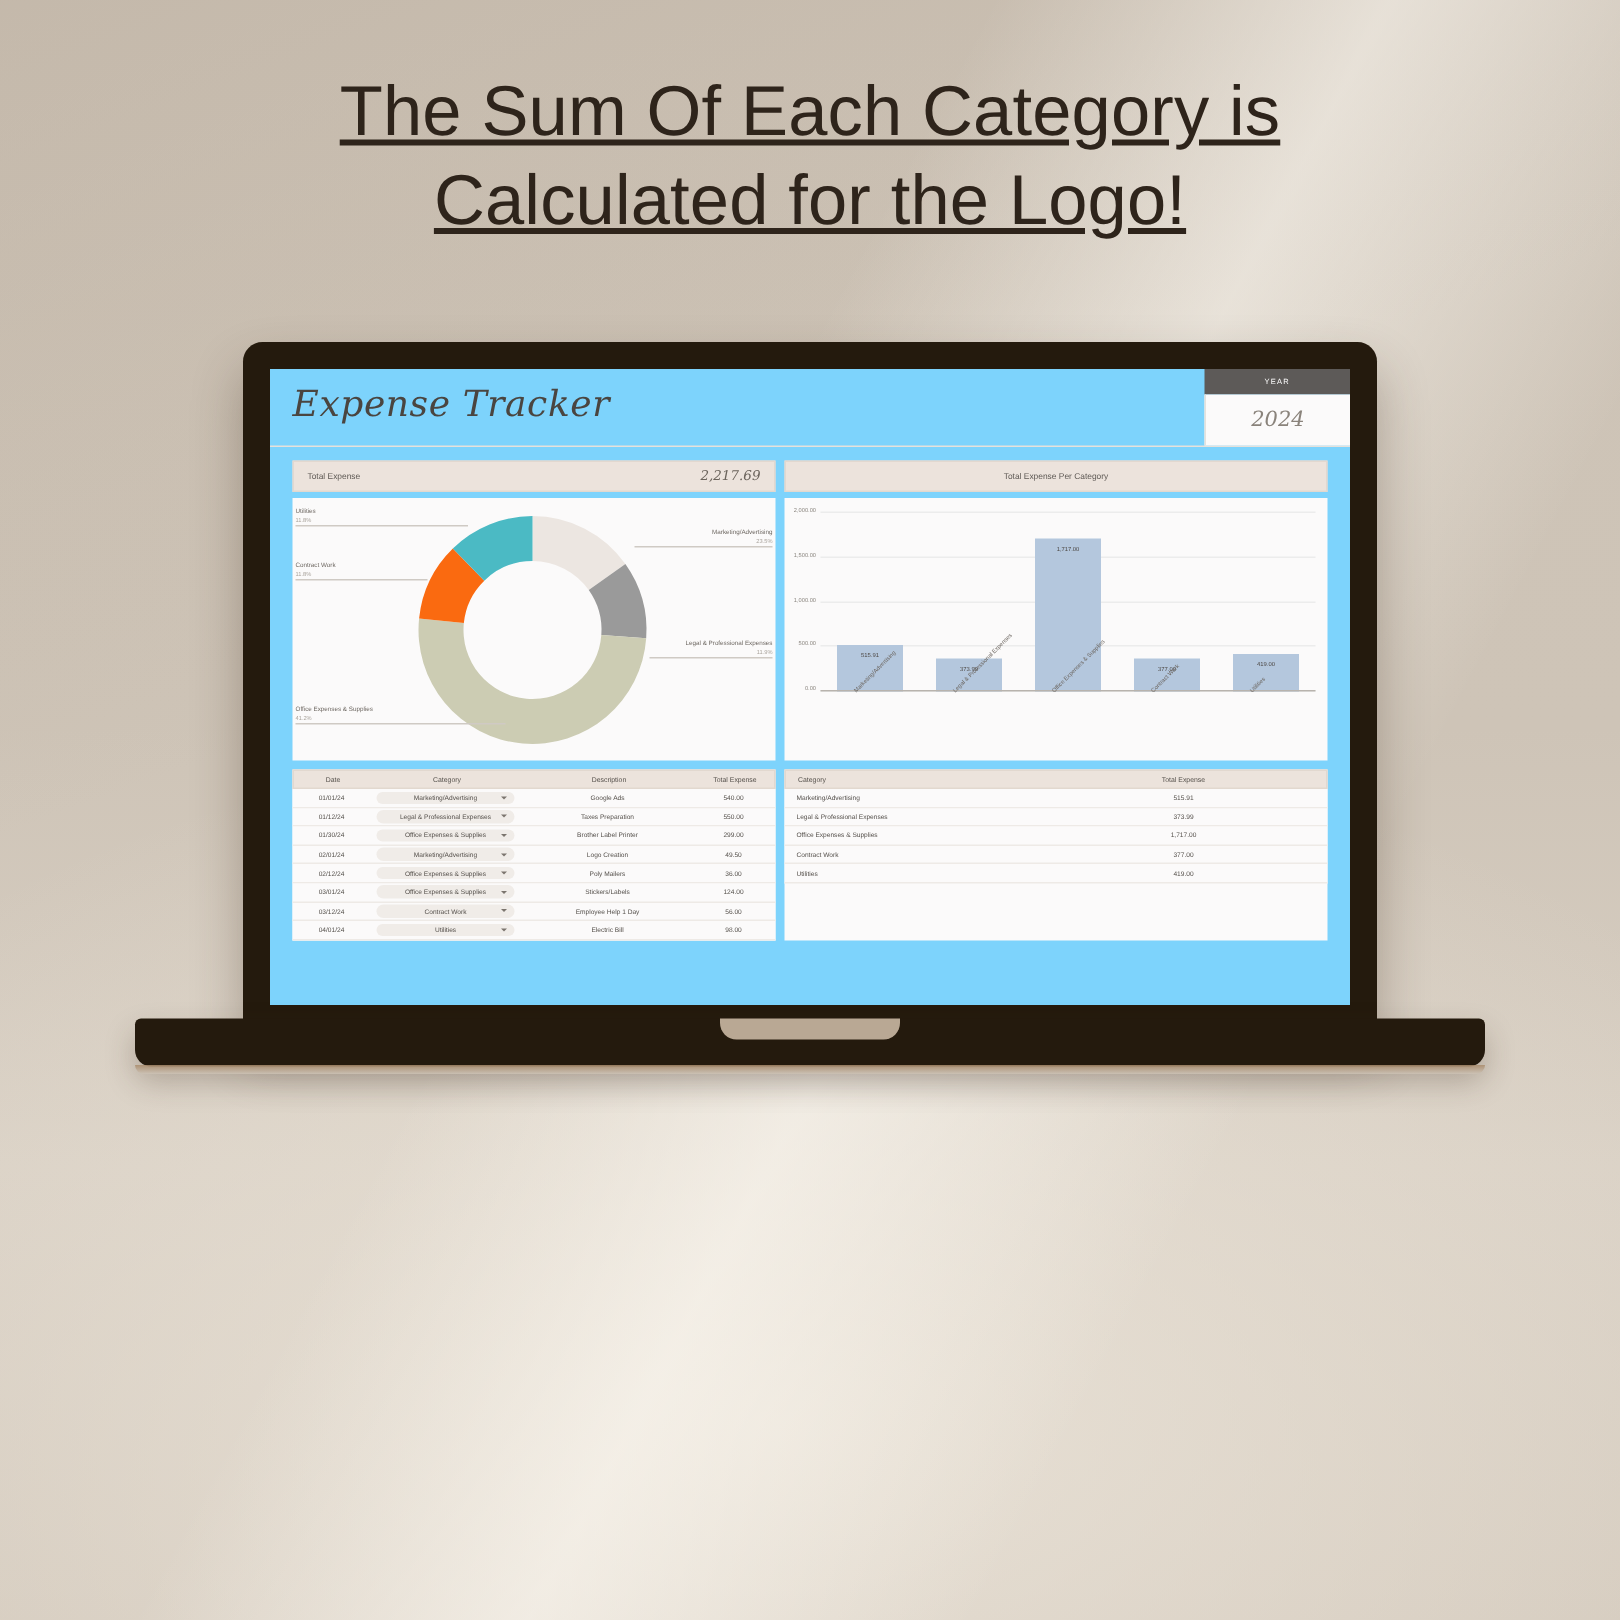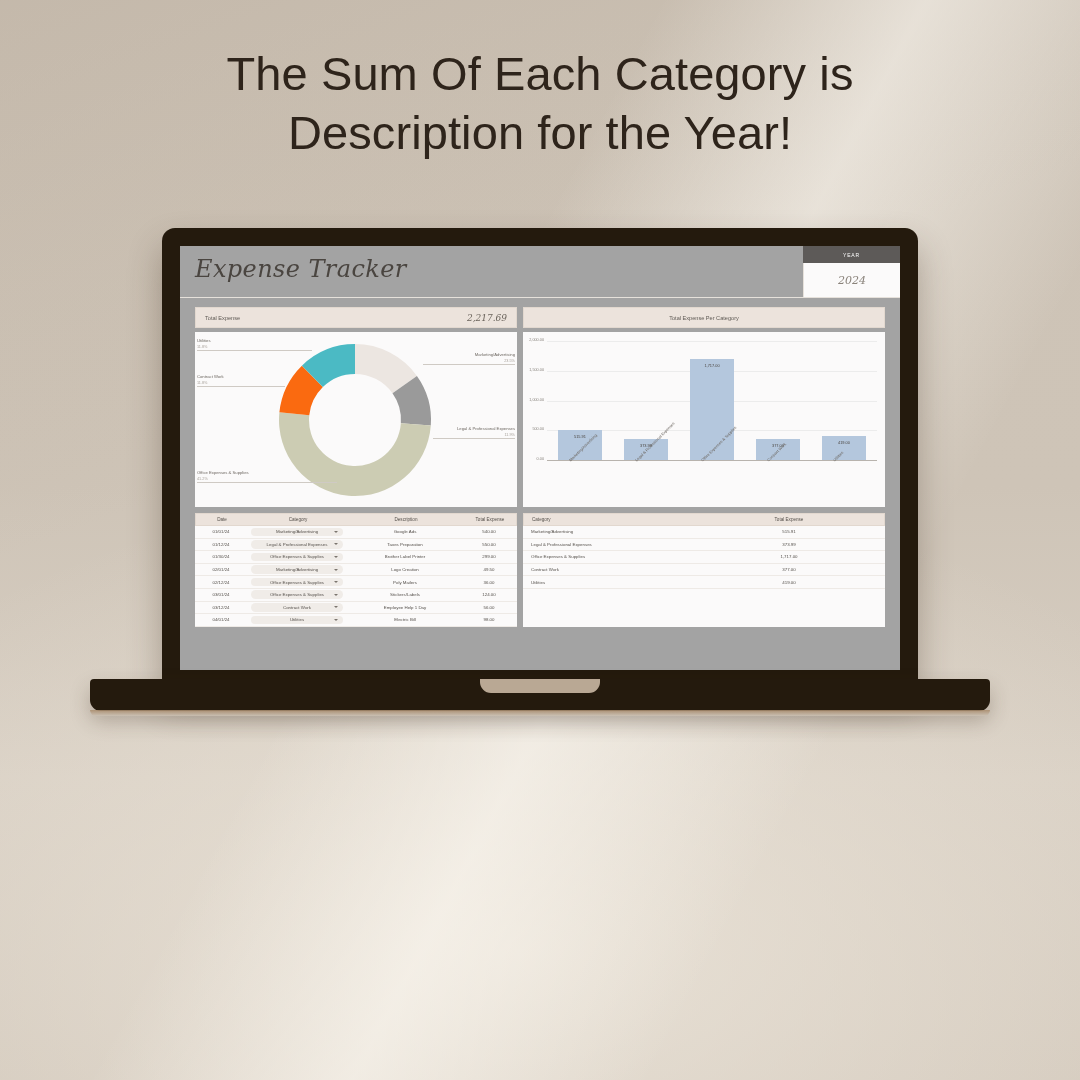--- a/index.html
+++ b/index.html
@@ -22,7 +22,7 @@
   
   .headline{
     position:absolute; top:44px; left:0; width:1080px; text-align:center;
-    font-size:47px; line-height:59px; color:#2e241b; letter-spacing:.1px;
+    font-size:47px; line-height:59px; color:#2e241b; letter-spacing:.1px;text-decoration:underline;
   }
   .footer-copy{
     position:absolute; top:775px; left:0; width:1080px; text-align:center;

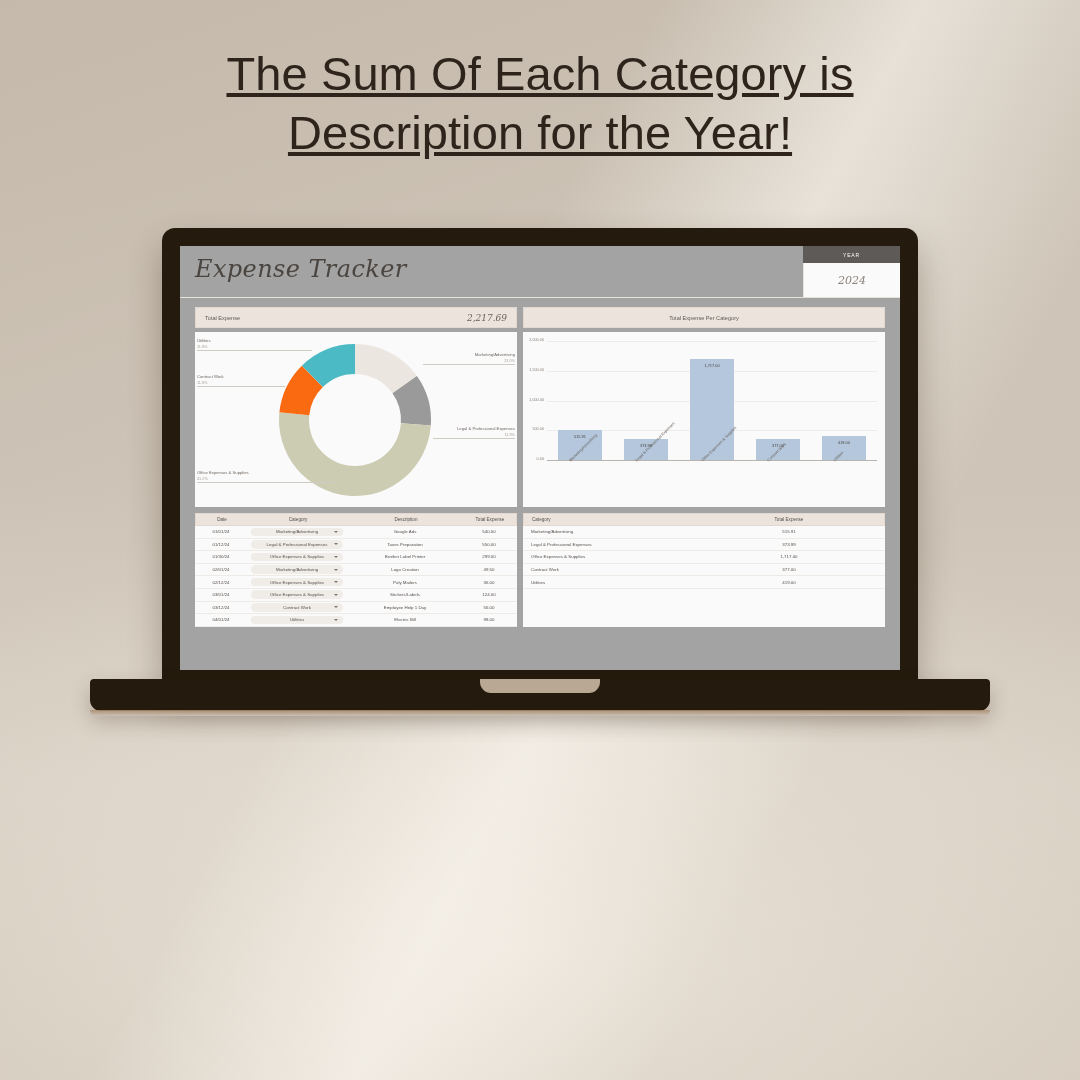--- a/index.html
+++ b/index.html
@@ -143,7 +143,7 @@
 
 <div class="headline">
   <div>The Sum Of Each Category is</div>
-  <div>Description for the Year!</div>
+  <div>Calculated for the Logo!</div>
 </div>
 
 <div class="laptop">

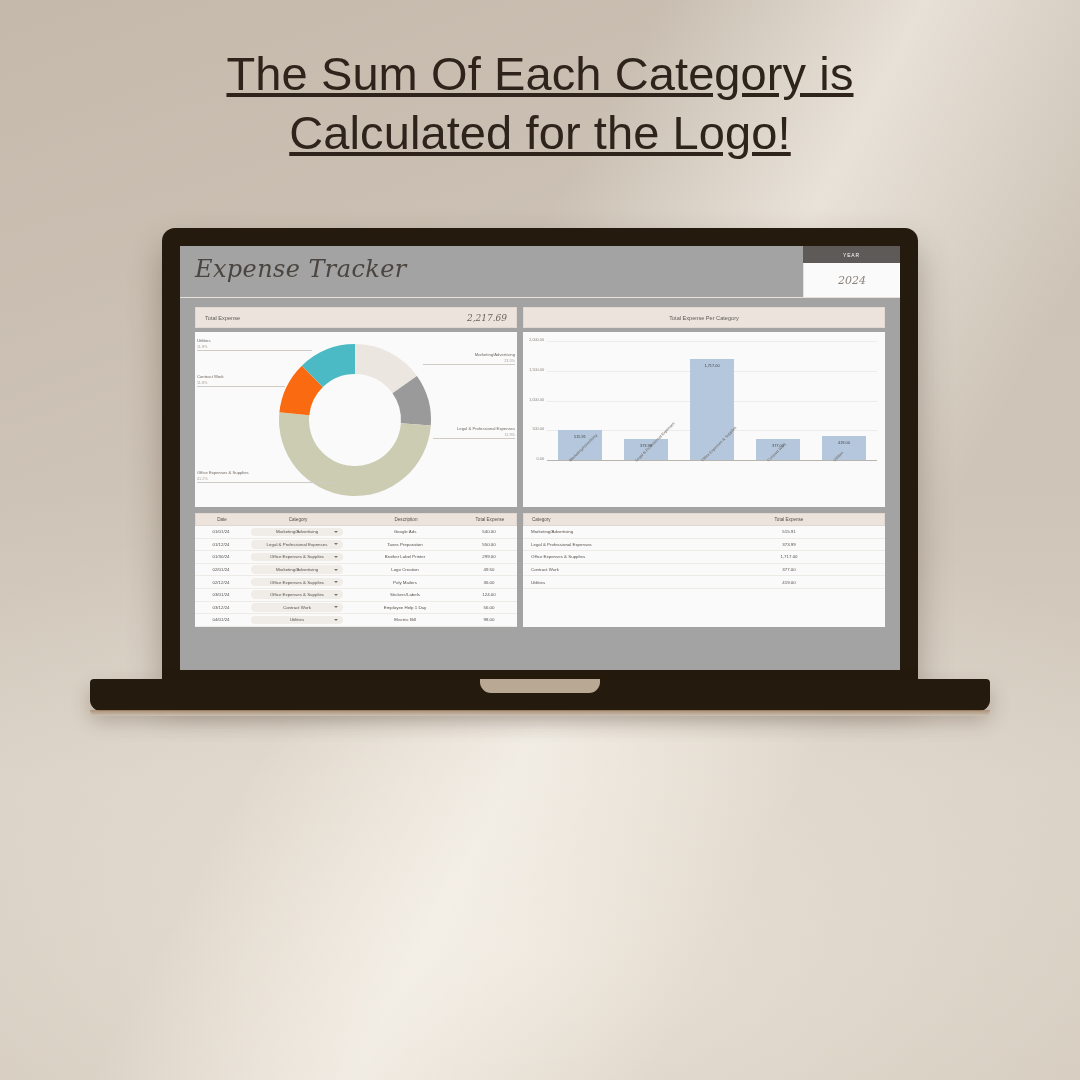--- a/index.html
+++ b/index.html
@@ -52,7 +52,7 @@
     width:120px; height:14px; background:#b9a894; border-radius:0 0 11px 11px; }
 
   
-  .app{ width:720px; height:424px; background:#a3a3a3; position:relative;
+  .app{ width:720px; height:424px; background:#7dd3fc; position:relative;
         font-size:5px; color:#5f5a55; }
   .title-row{ height:52px; border-bottom:1px solid #e6e1db; position:relative; }
   .app-title{

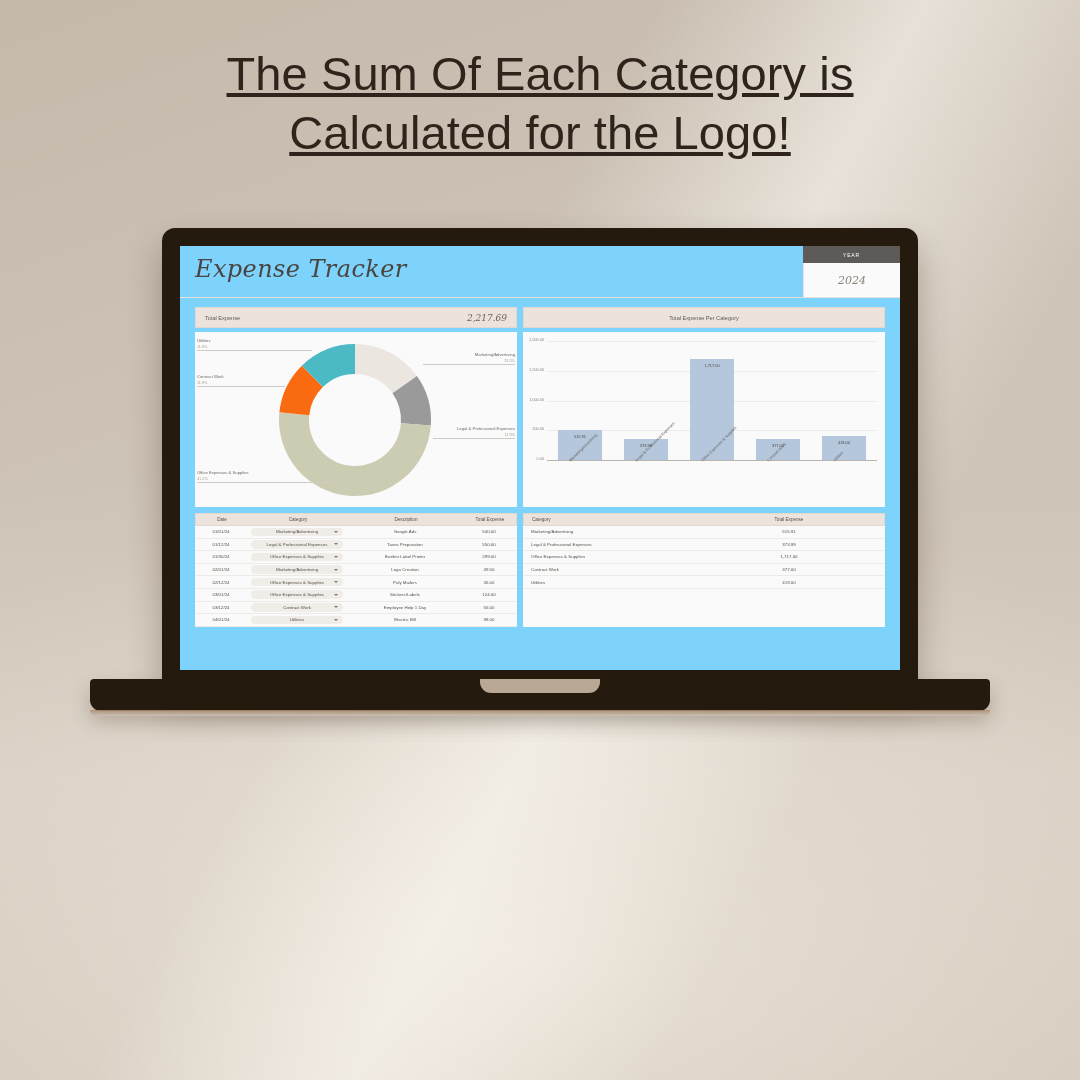--- a/index.html
+++ b/index.html
@@ -65,7 +65,7 @@
     display:flex; align-items:center; justify-content:center; letter-spacing:.8px; }
   .year-val{ height:34px; background:#fbfafa; border-left:1px solid #e6e1db;
     display:flex; align-items:center; justify-content:center;
-    font-family:"DejaVu Serif", serif; font-style:italic; font-size:11px; color:#8a837b; }
+    font-family:"DejaVu Serif", serif; font-style:italic; font-size:14px; color:#8a837b; }
 
   
   .bars{ display:flex; gap:6px; padding:9px 15px 0 15px; }

